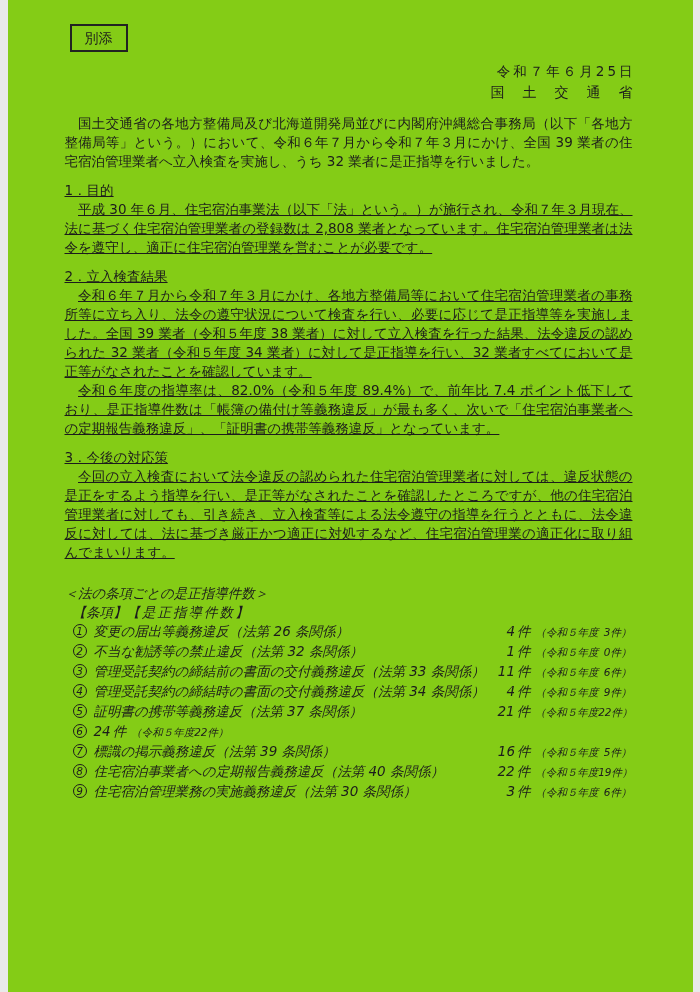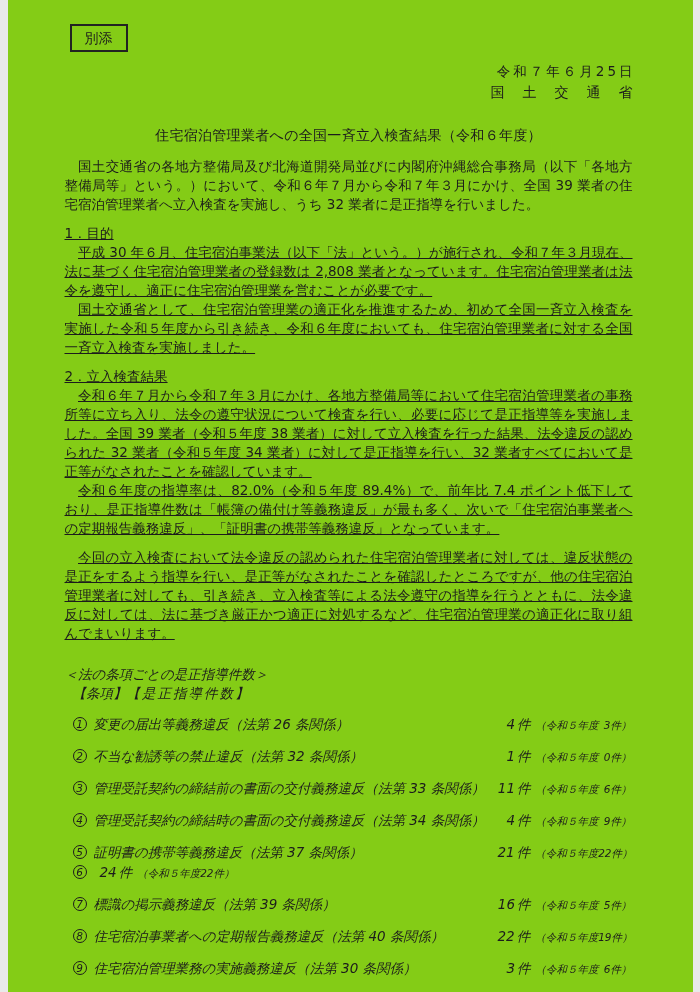--- a/index.html
+++ b/index.html
@@ -57,7 +57,6 @@
     <div class="doc-org">国土交通省</div>
   </div>
 
-  <div class="doc-title">住宅宿泊管理業者への全国一斉立入検査結果（令和６年度）</div>
 
   <div class="intro">
     <p class="para">国土交通省の各地方整備局及び北海道開発局並びに内閣府沖縄総合事務局（以下「各地方整備局等」という。）において、令和６年７月から令和７年３月にかけ、全国 39 業者の住宅宿泊管理業者へ立入検査を実施し、うち 32 業者に是正指導を行いました。</p>

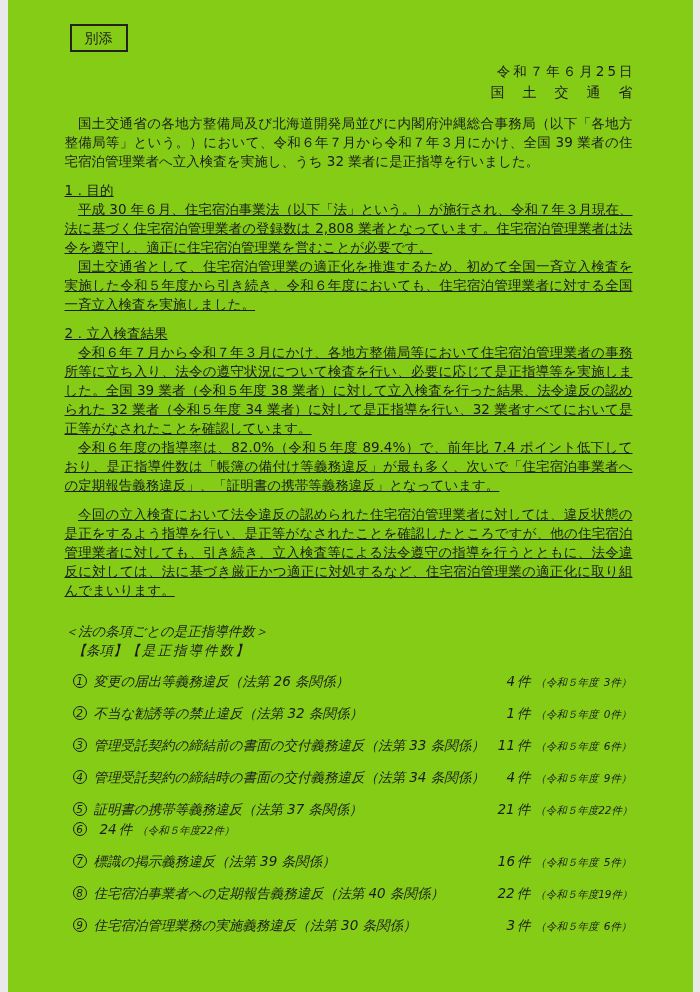--- a/index.html
+++ b/index.html
@@ -65,7 +65,6 @@
   <div class="section">
     <p class="section-heading">1．目的</p>
     <p class="para">平成 30 年６月、住宅宿泊事業法（以下「法」という。）が施行され、令和７年３月現在、法に基づく住宅宿泊管理業者の登録数は 2,808 業者となっています。住宅宿泊管理業者は法令を遵守し、適正に住宅宿泊管理業を営むことが必要です。</p>
-    <p class="para">国土交通省として、住宅宿泊管理業の適正化を推進するため、初めて全国一斉立入検査を実施した令和５年度から引き続き、令和６年度においても、住宅宿泊管理業者に対する全国一斉立入検査を実施しました。</p>
   </div>
 
   <div class="section">

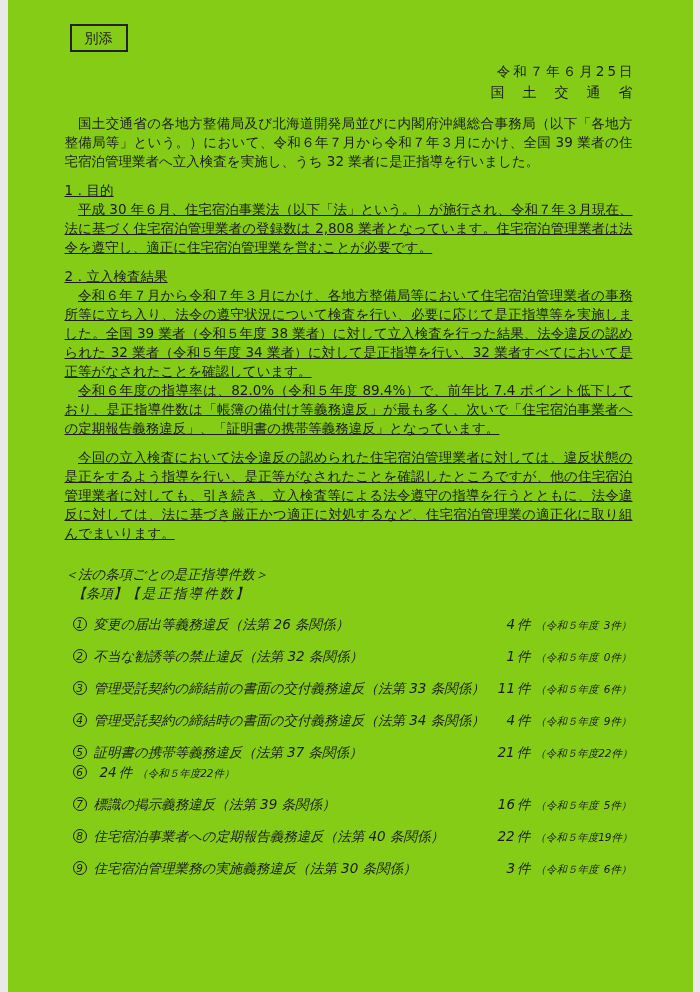--- a/index.html
+++ b/index.html
@@ -74,6 +74,7 @@
   </div>
 
   <div class="section">
+    <p class="section-heading">3．今後の対応策</p>
     <p class="para">今回の立入検査において法令違反の認められた住宅宿泊管理業者に対しては、違反状態の是正をするよう指導を行い、是正等がなされたことを確認したところですが、他の住宅宿泊管理業者に対しても、引き続き、立入検査等による法令遵守の指導を行うとともに、法令違反に対しては、法に基づき厳正かつ適正に対処するなど、住宅宿泊管理業の適正化に取り組んでまいります。</p>
   </div>
 

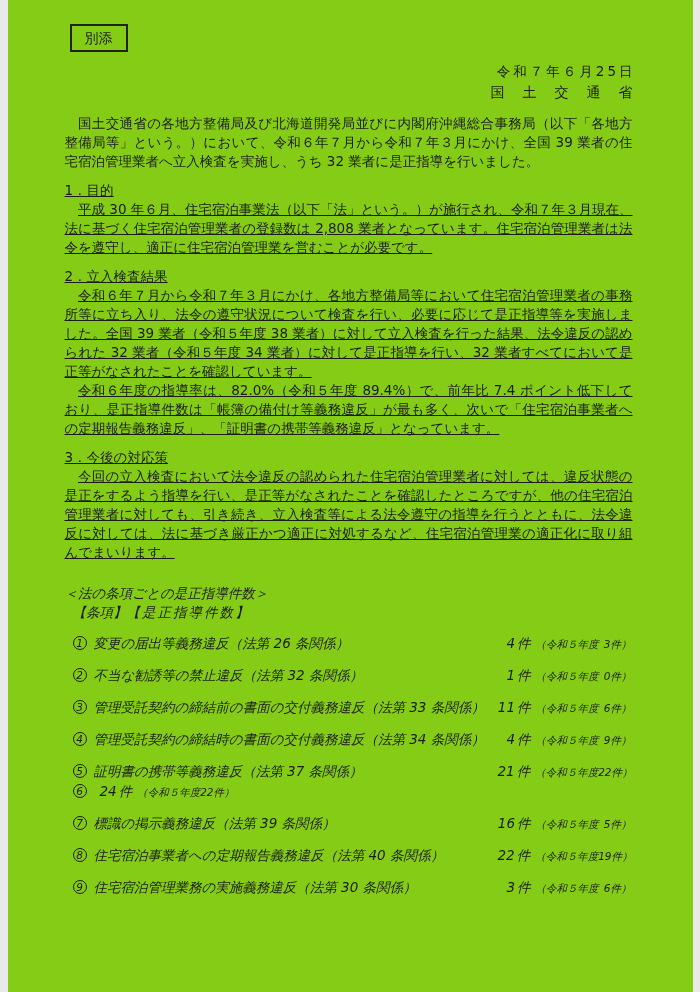--- a/index.html
+++ b/index.html
@@ -37,7 +37,7 @@
     font-size:10.5px;line-height:12.5px;text-align:center;
     margin-left:8px;margin-right:7px;position:relative;top:-1px;
   }
-  .tlabel{flex:1 1 auto;overflow:hidden;margin-top:12px;}
+  .tlabel{flex:1 1 auto;overflow:hidden;}
   .tcount{flex:0 0 auto;margin-right:5px;margin-left:6px;}
   .tcount-num{display:inline-block;min-width:16px;text-align:right;margin-right:2px;}
   .tparen{flex:0 0 97px;font-size:10.5px;letter-spacing:0;}

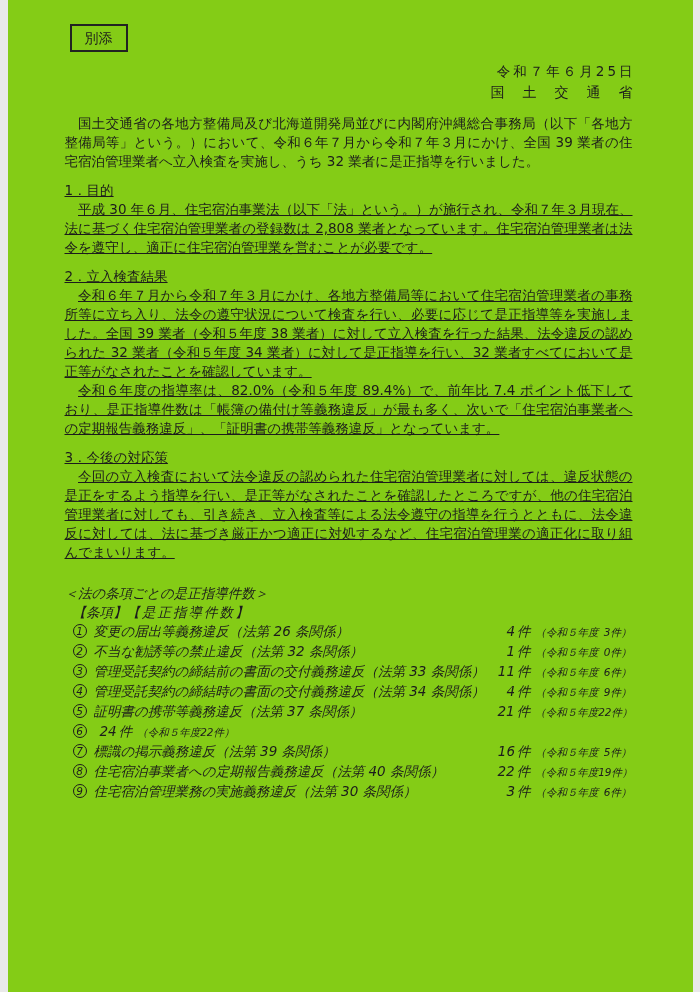--- a/index.html
+++ b/index.html
@@ -38,7 +38,7 @@
     margin-left:8px;margin-right:7px;position:relative;top:-1px;
   }
   .tlabel{flex:1 1 auto;overflow:hidden;}
-  .tcount{flex:0 0 auto;margin-right:5px;margin-left:6px;}
+  .tcount{flex:0 0 auto;margin-right:5px;}
   .tcount-num{display:inline-block;min-width:16px;text-align:right;margin-right:2px;}
   .tparen{flex:0 0 97px;font-size:10.5px;letter-spacing:0;}
   .tprev-num{display:inline-block;min-width:12px;text-align:right;}

